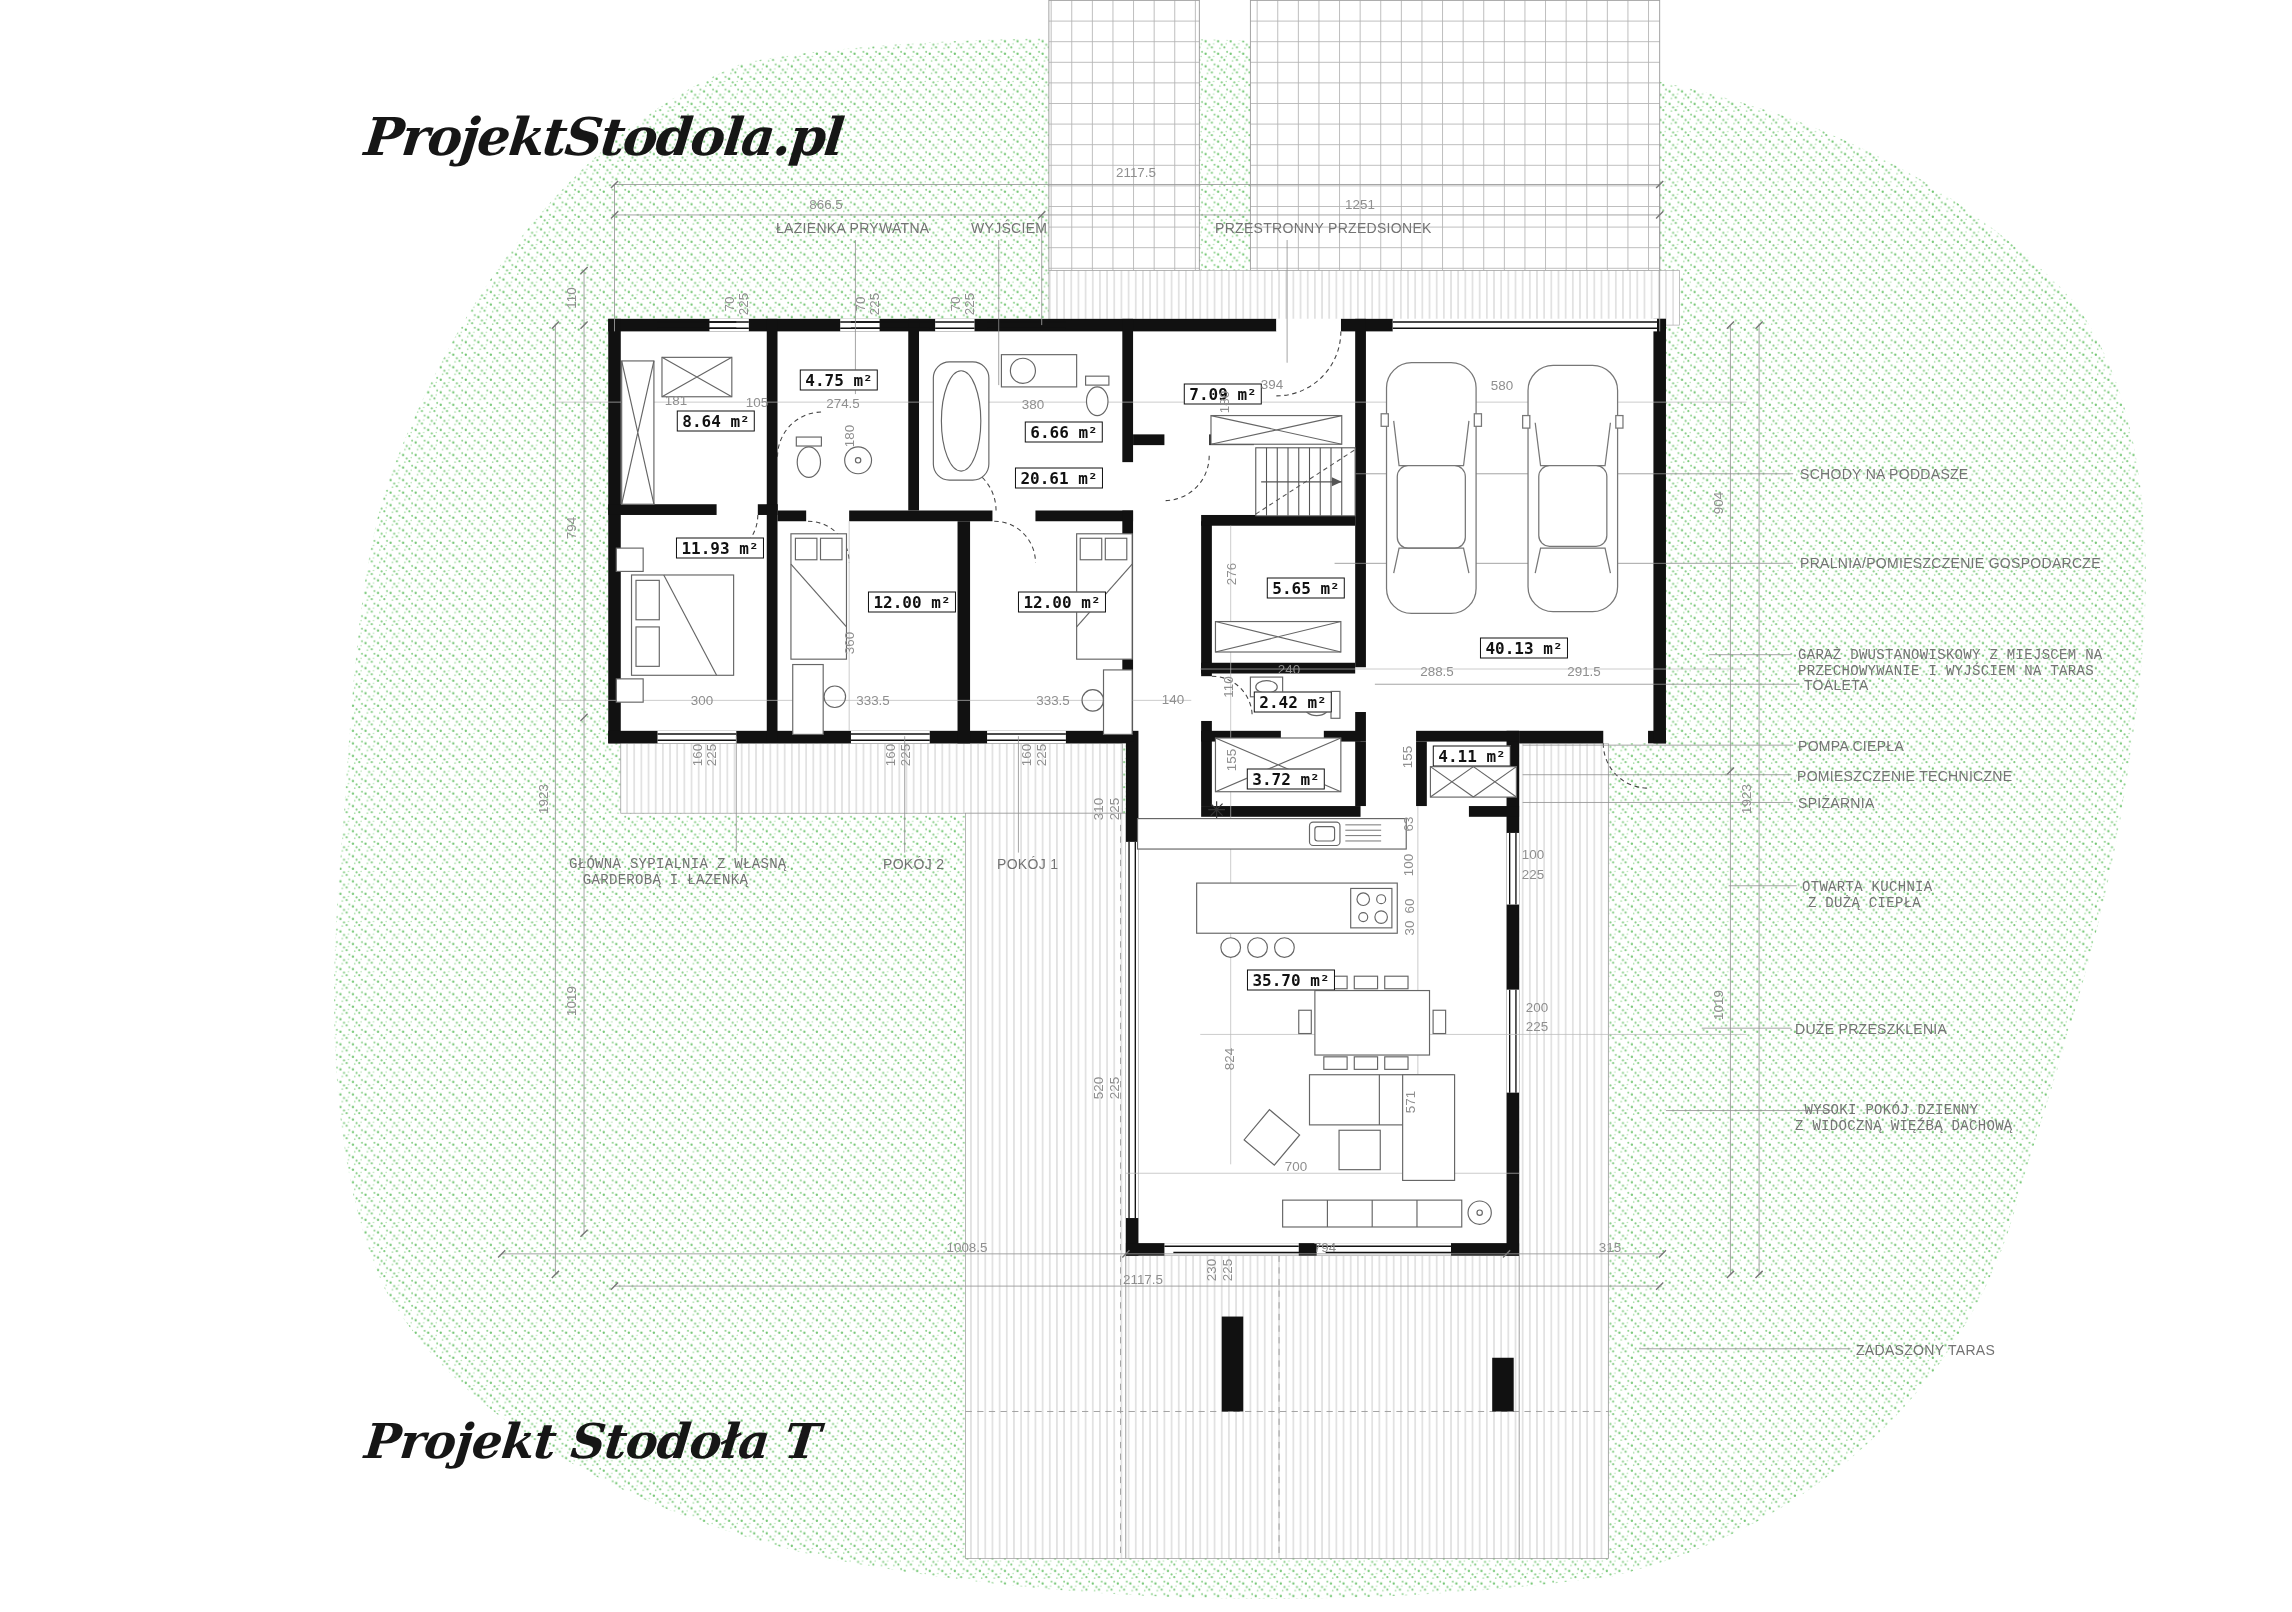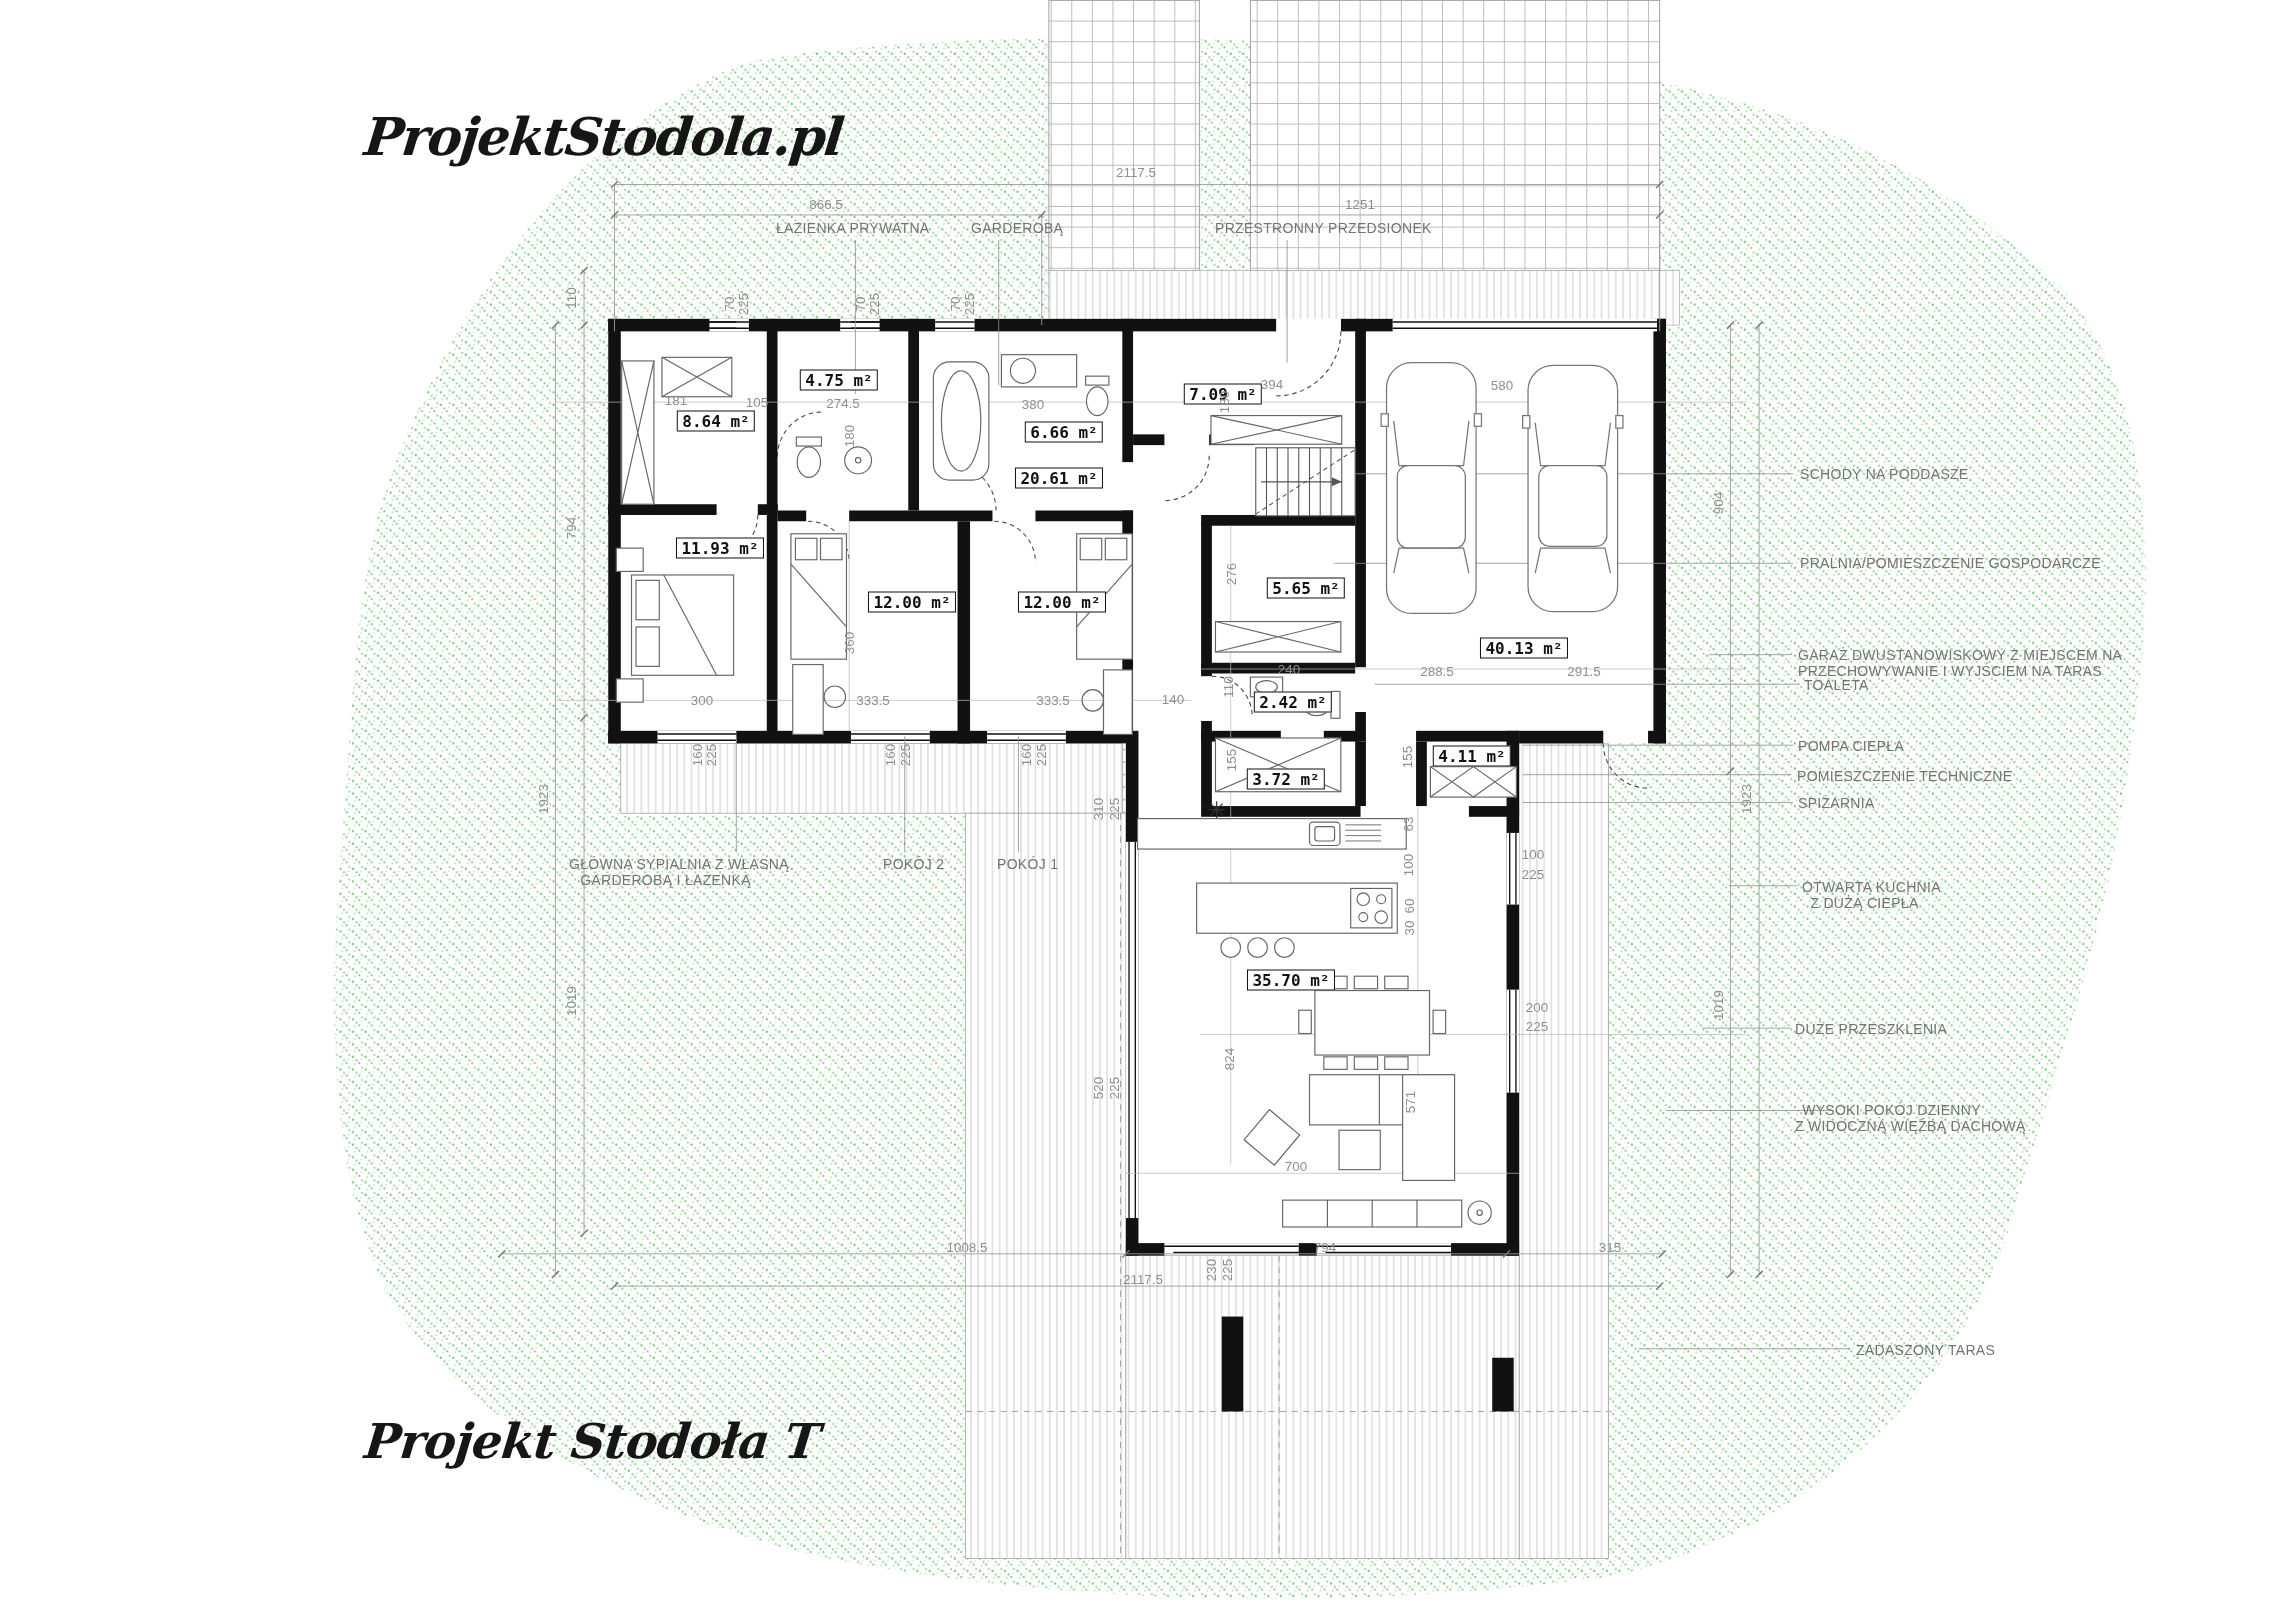--- a/index.html
+++ b/index.html
@@ -334,7 +334,7 @@
 <div class="star">✳</div>
 
 <div class="lbl" style="left:776px;top:220px">ŁAZIENKA PRYWATNA</div>
-<div class="lbl" style="left:971px;top:220px">GARDEROBĄ</div>
+<div class="lbl" style="left:971px;top:220px">WYJŚCIEM</div>
 <div class="lbl" style="left:1215px;top:220px">PRZESTRONNY PRZEDSIONEK</div>
 
 <div class="lbl c" style="left:569px;top:856px;width:193px">

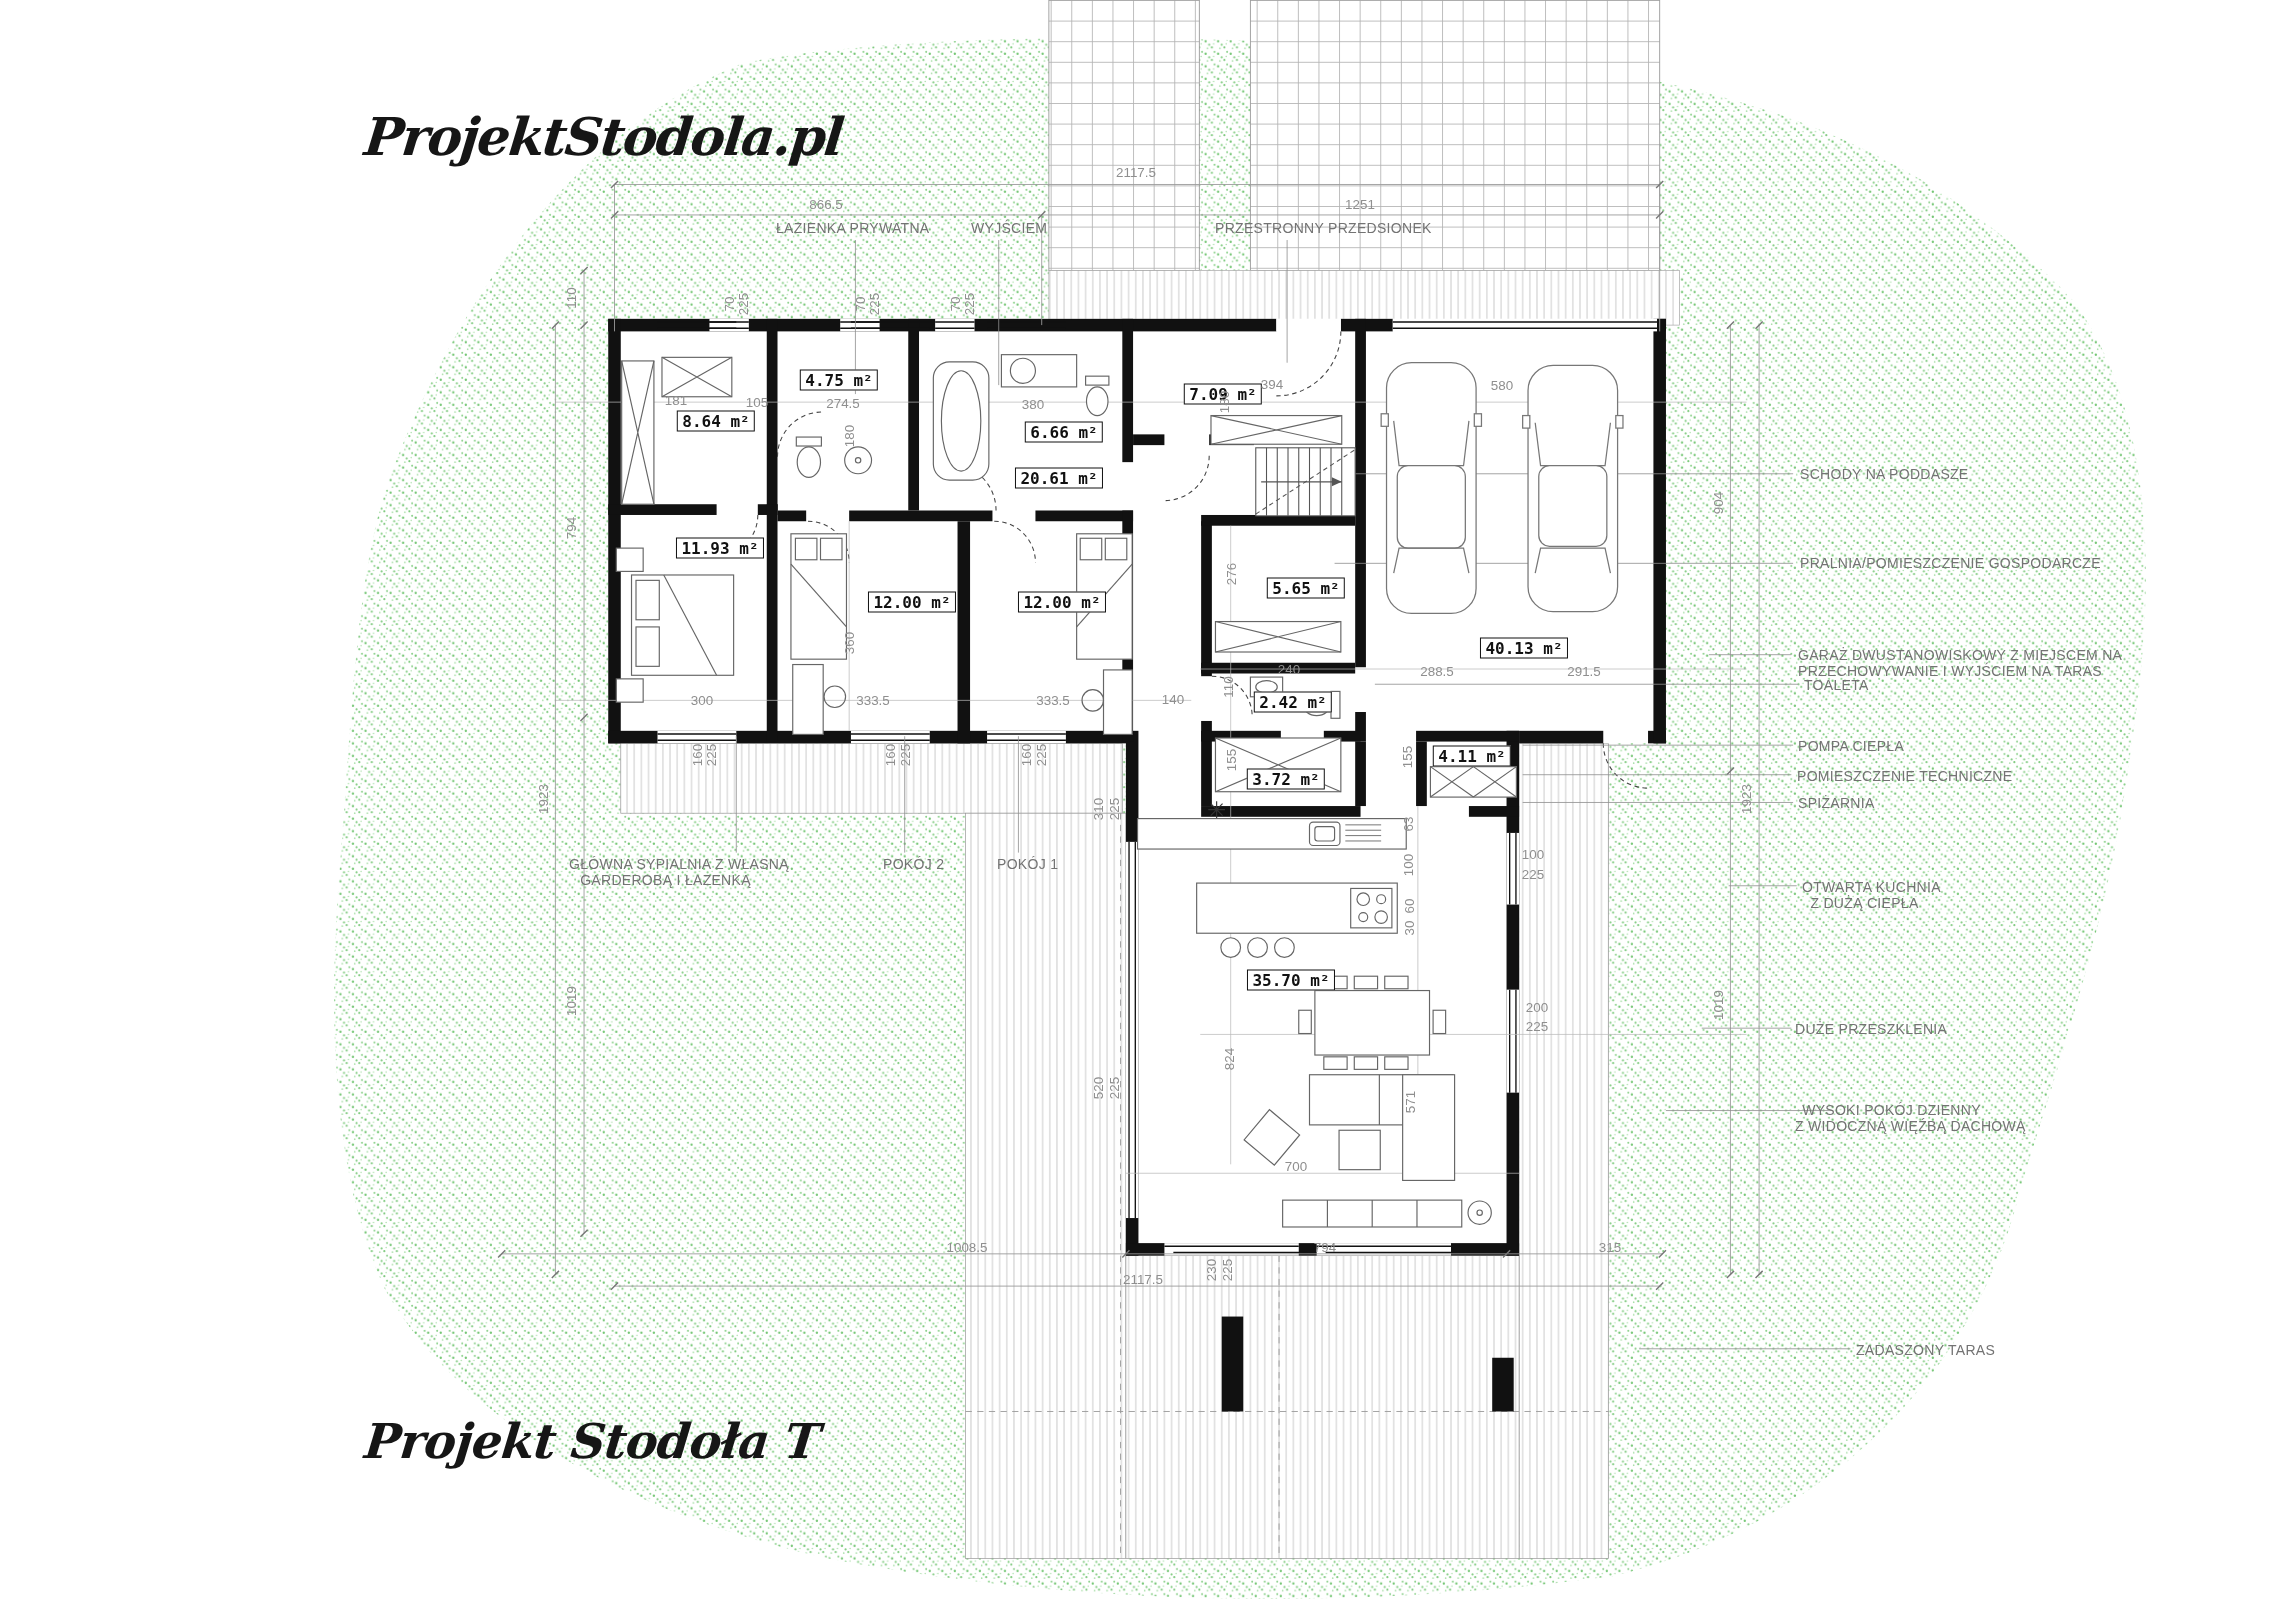--- a/index.html
+++ b/index.html
@@ -7,7 +7,7 @@
           font-family:"Liberation Sans",sans-serif;}
   .canvas svg{position:absolute;left:0;top:0;}
   .lbl{position:absolute;font-size:14px;letter-spacing:0.3px;color:#737373;white-space:nowrap;}
-  .lbl.c{text-align:center;white-space:normal;}
+  .lbl.c{text-align:center;white-space:normal;font-family:Liberation Mono, monospace;}
   .lbl.c div{white-space:nowrap;}
   .dim{position:absolute;font-size:13.4px;color:#8f8f8f;white-space:nowrap;
        transform:translate(-50%,-50%);}

